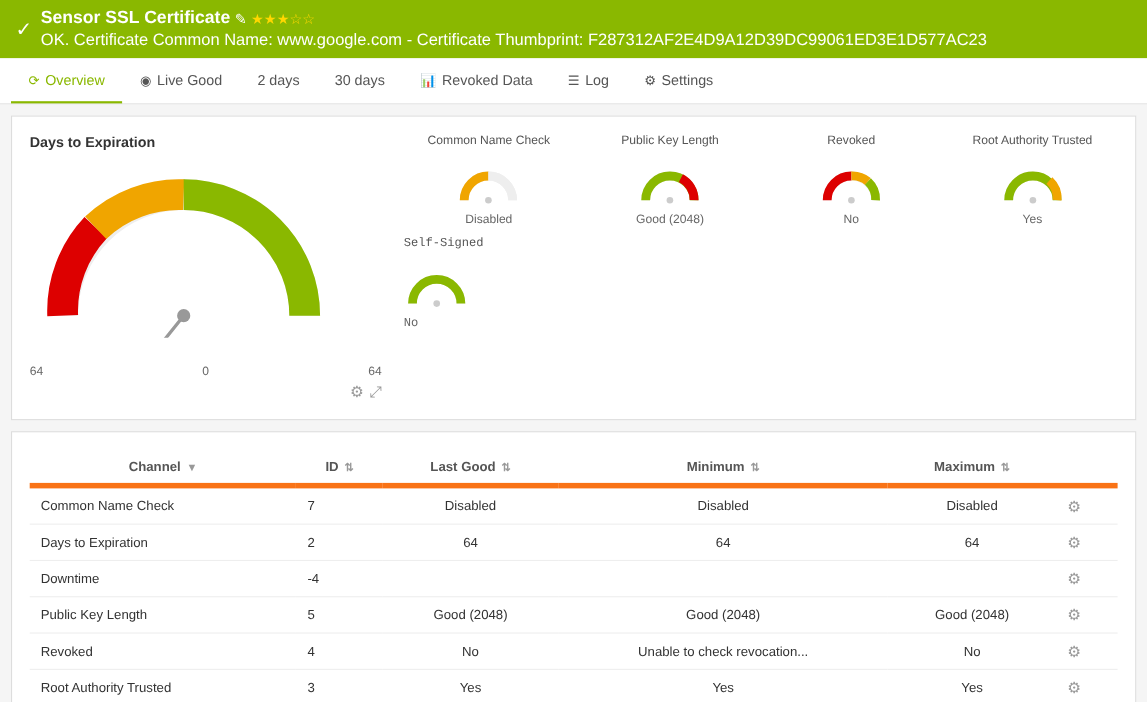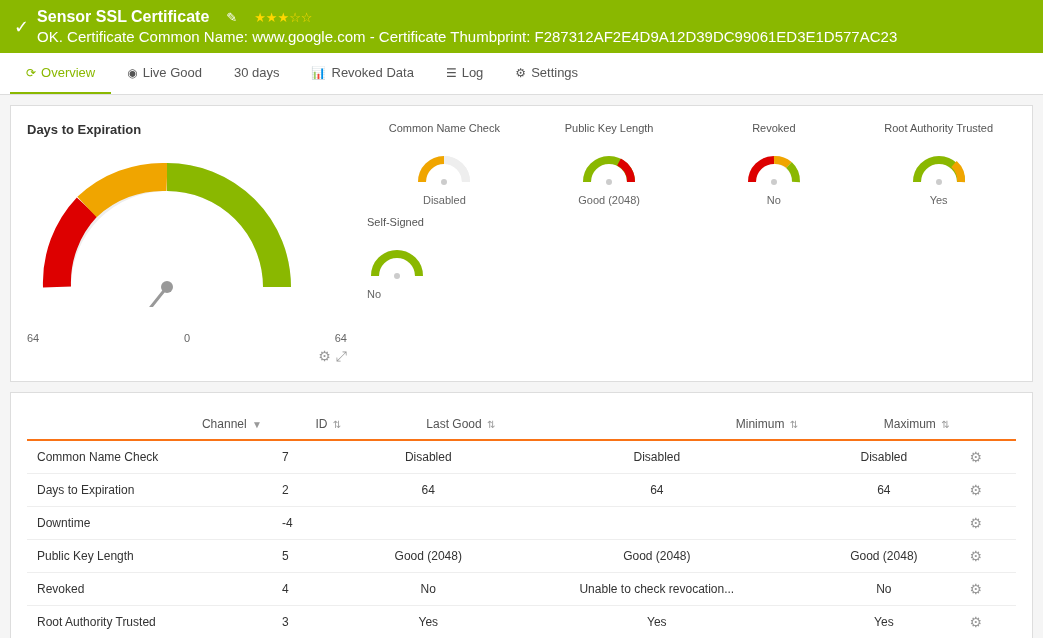--- a/index.html
+++ b/index.html
@@ -151,7 +151,7 @@
 <div class="header">
   <span class="header-check">✓</span>
   <div>
-    <div style="display:flex;align-items:center;gap:17px;">
+    <div style="display:flex;align-items:center;gap:4px;">
       <span class="header-title">Sensor SSL Certificate</span>
       <span style="color:white;font-size:13px;">✎</span>
       <span style="color:#ffd700;font-size:13px;">★★★☆☆</span>

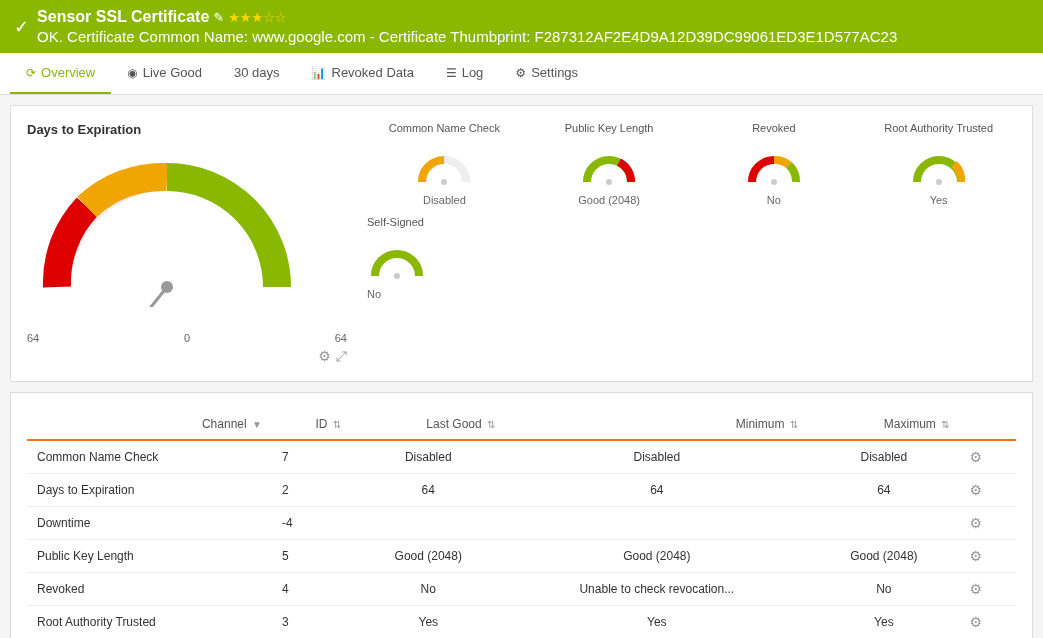--- a/index.html
+++ b/index.html
@@ -170,6 +170,9 @@
     <span>Live Good</span>
   </div>
   <div class="nav-tab">
+    <span>2  days</span>
+  </div>
+  <div class="nav-tab">
     <span>30  days</span>
   </div>
   <div class="nav-tab">

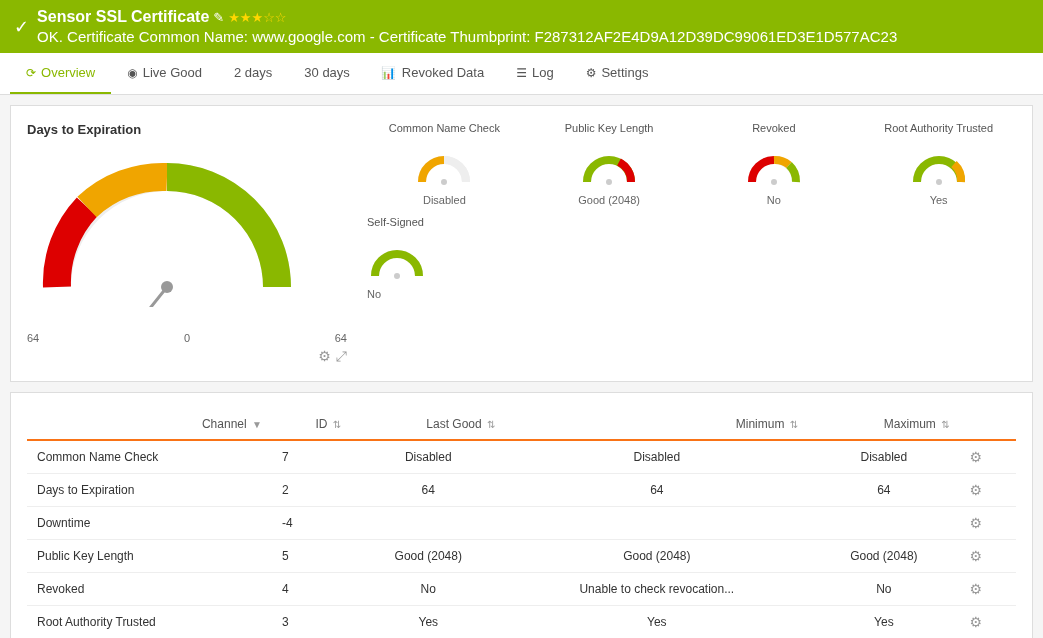--- a/index.html
+++ b/index.html
@@ -271,7 +271,7 @@
           </div>
         </div>
 
-        <div style="margin-top:10px;padding-left:0;">
+        <div style="margin-top:10px;padding-left:0;font-family:Liberation Mono, monospace;">
           <div class="mini-gauge-item" style="align-items:flex-start;">
             <div class="mini-gauge-title">Self-Signed</div>
             <svg width="60" height="50" viewBox="0 0 60 50">

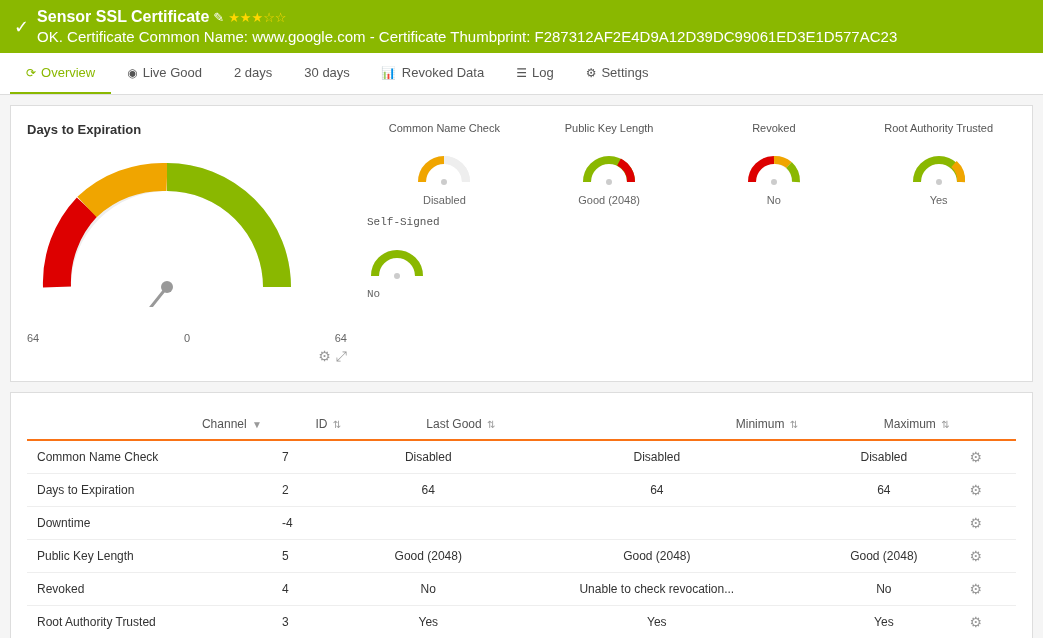--- a/index.html
+++ b/index.html
@@ -126,12 +126,12 @@
       border-collapse: collapse;
     }
     thead th {
-      text-align: right;
+      text-align: center;
       padding: 8px 10px;
-      border-bottom: 2px solid #f97316;
+      border-bottom: 5px solid #f97316;
       font-size: 12px;
       color: #555;
-      font-weight: normal;
+      font-weight: bold;
     }
     tbody tr {
       border-bottom: 1px solid #eee;

